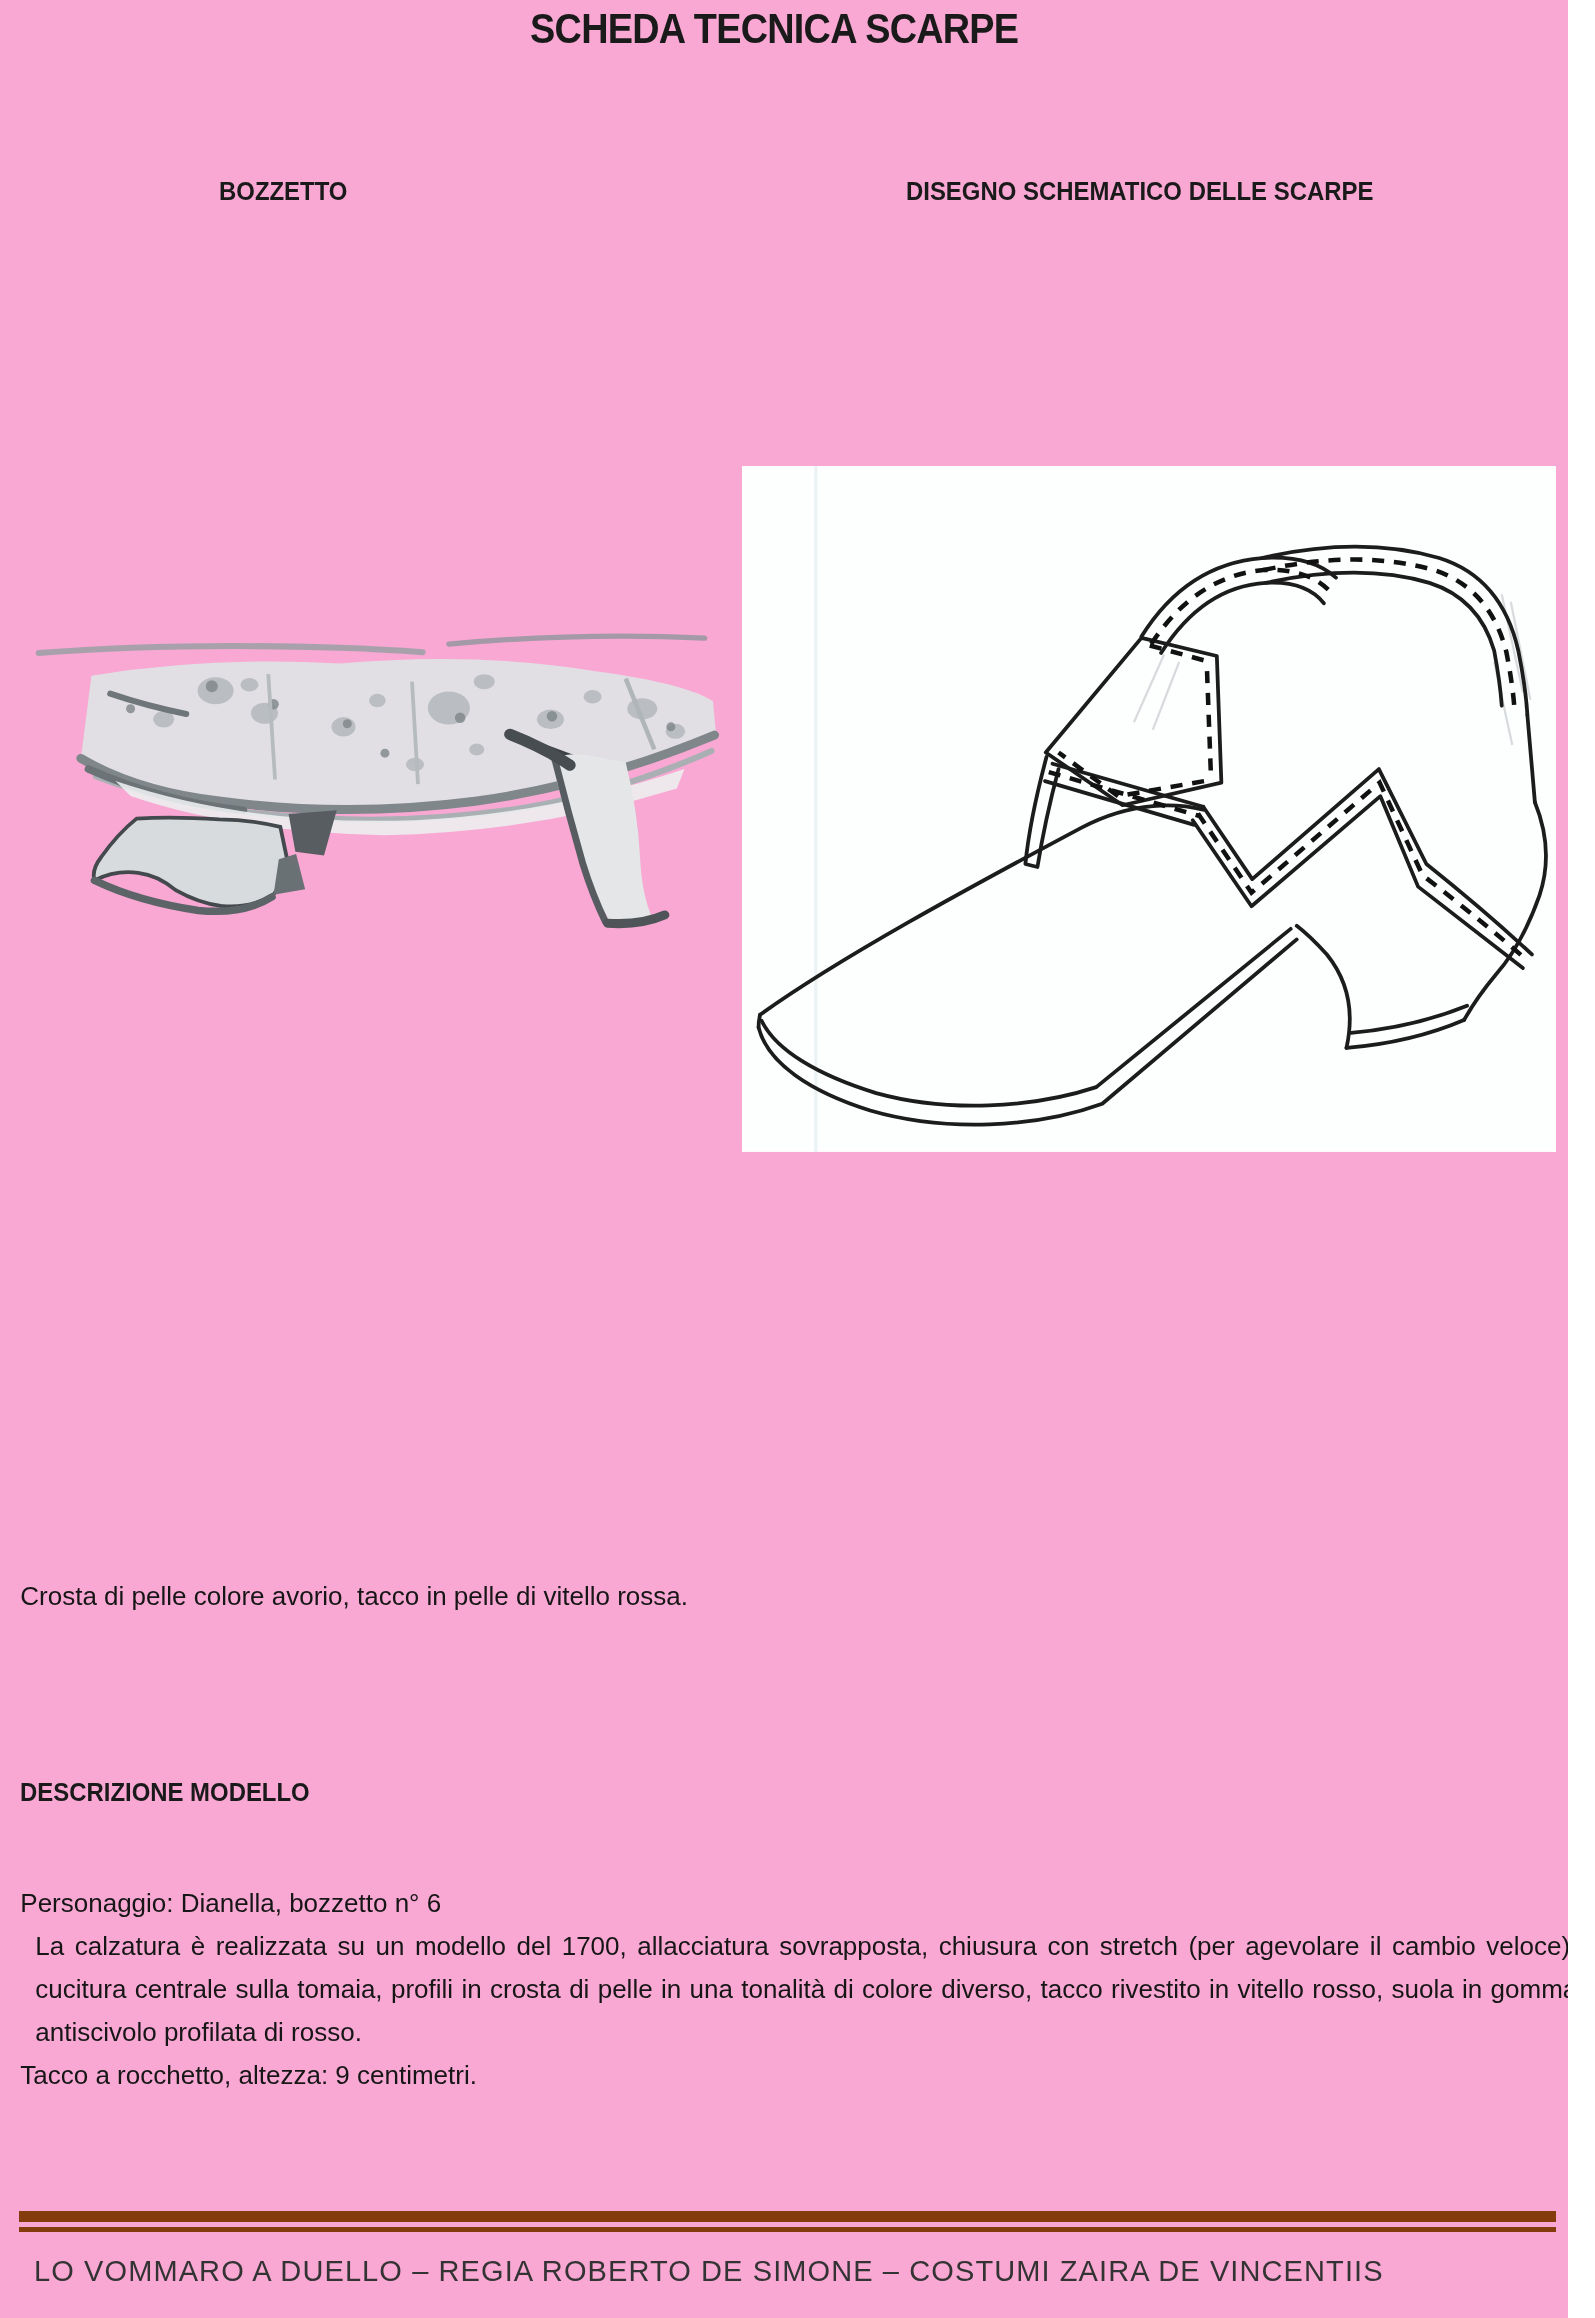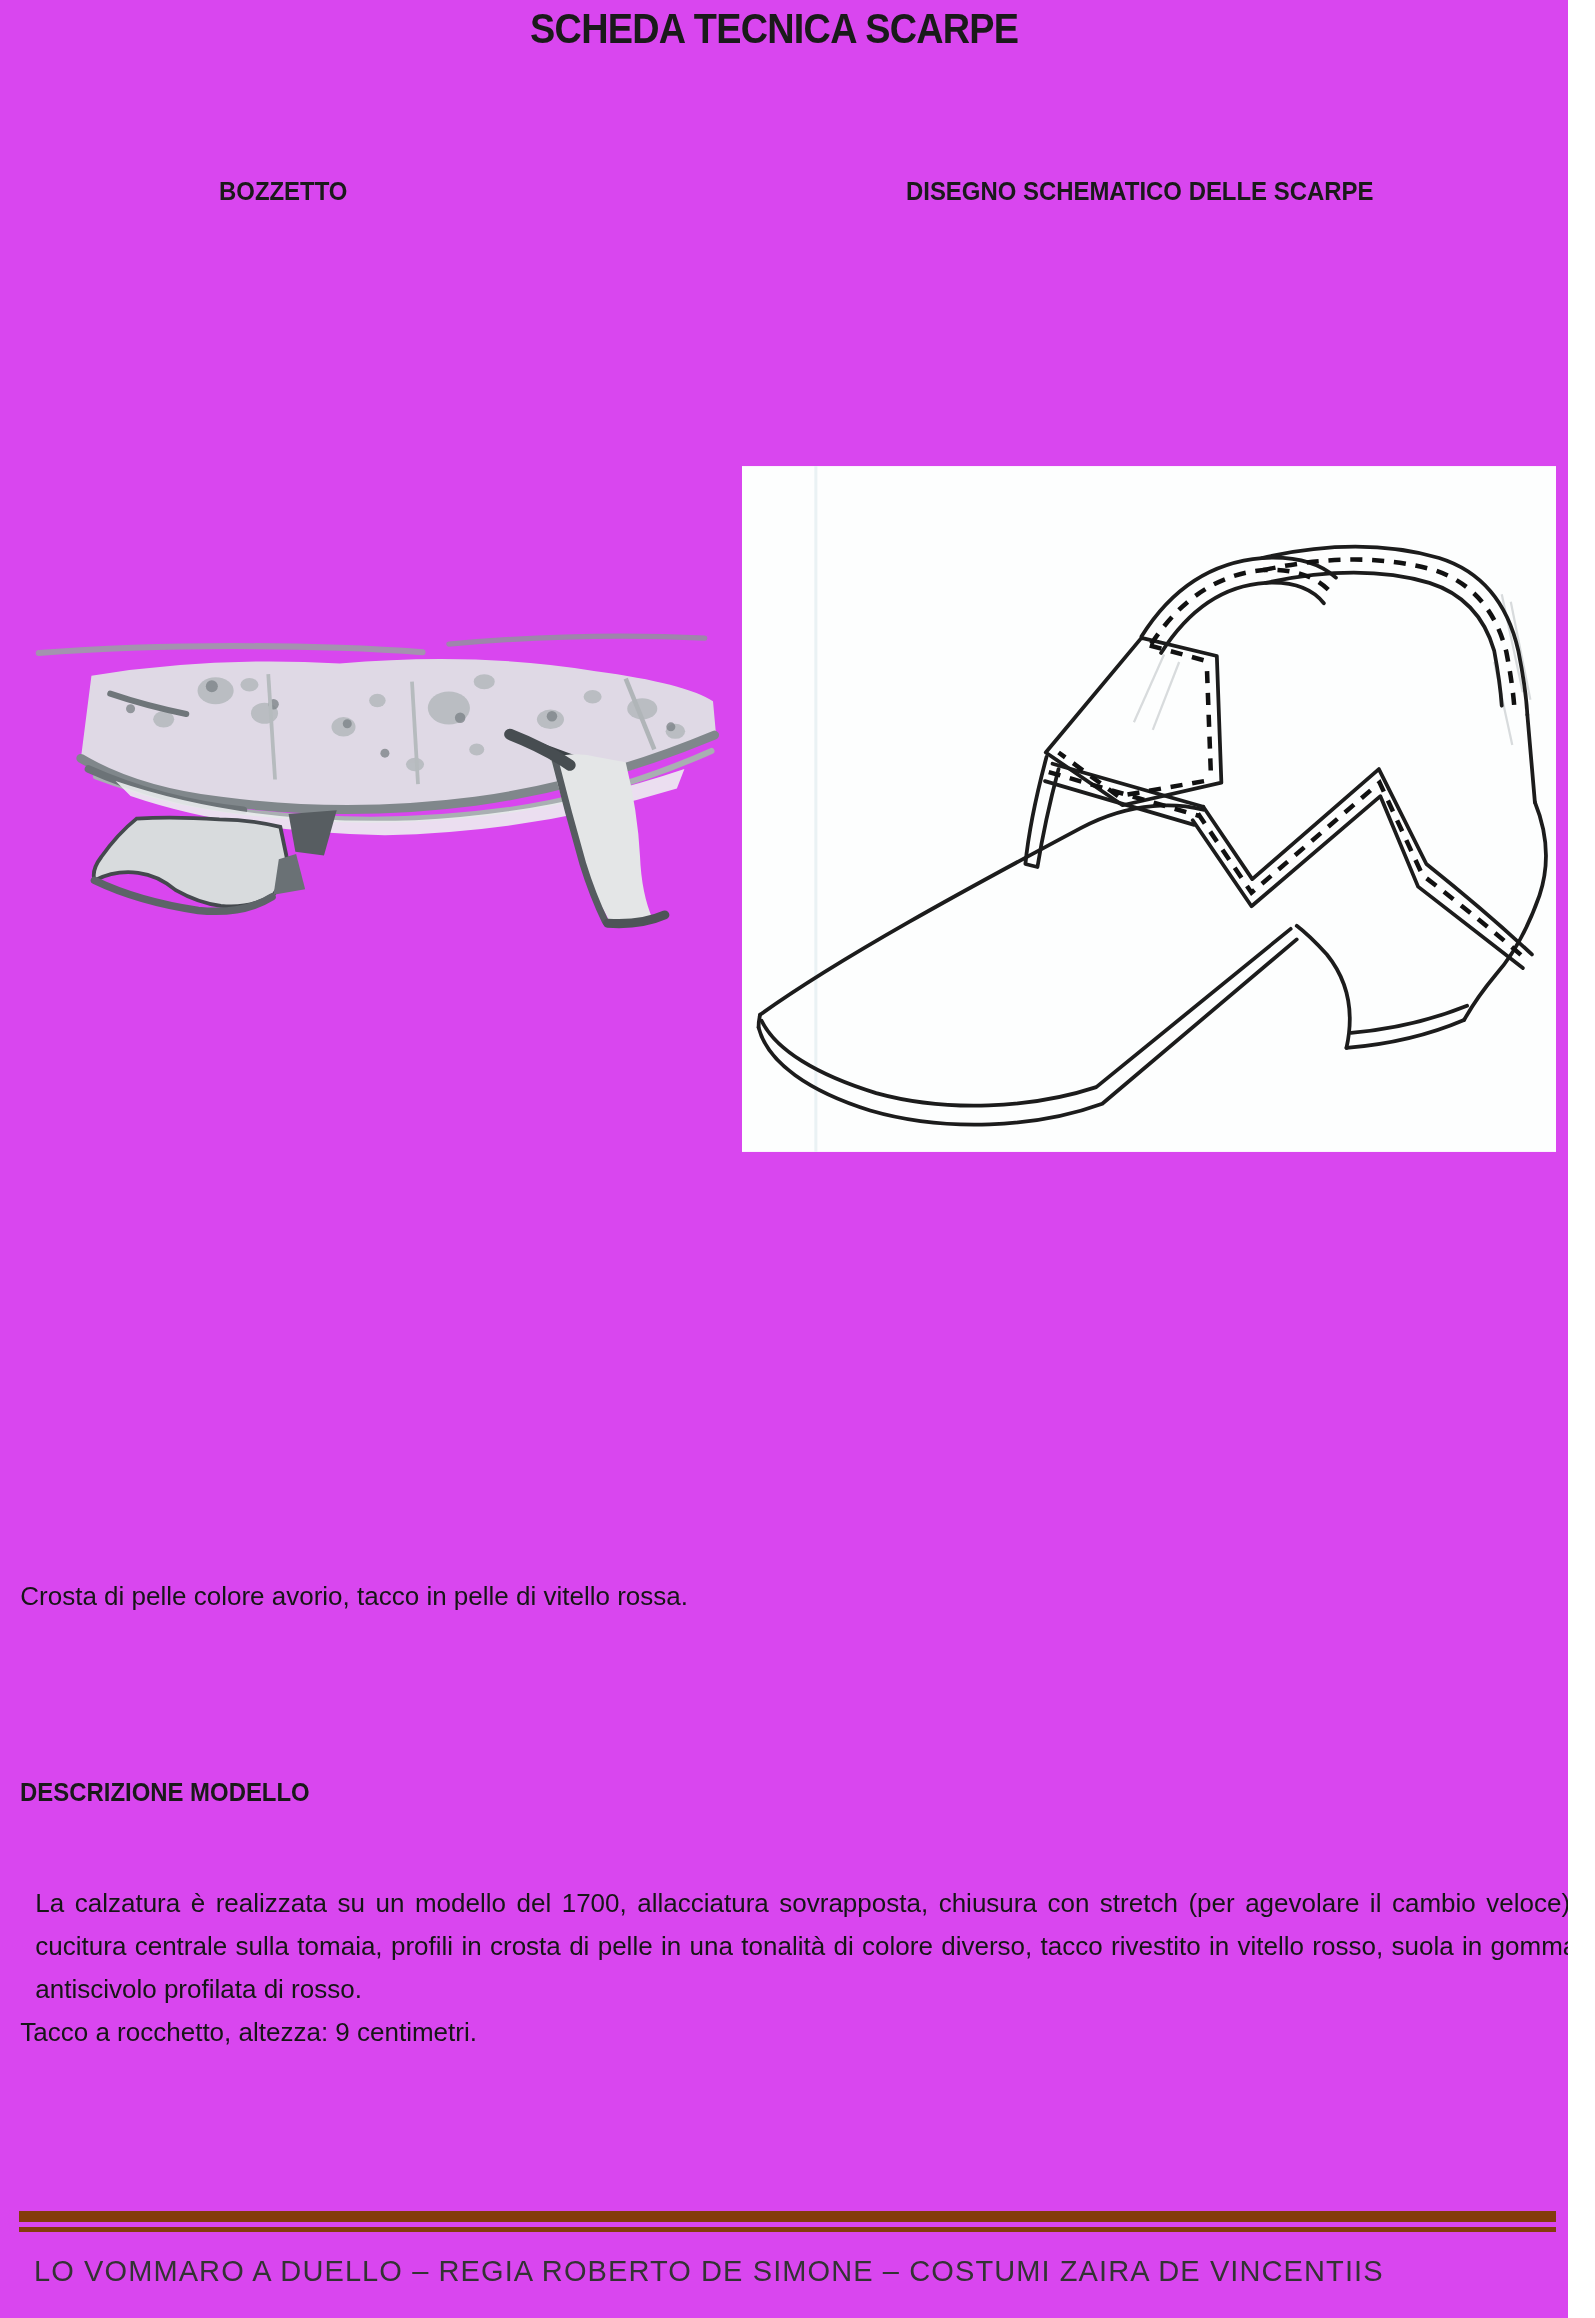--- a/index.html
+++ b/index.html
@@ -7,7 +7,7 @@
     position:relative;
     width:1568px;
     height:2319px;
-    background:#d946ef;
+    background:#f9a8d4;
     font-family:"Liberation Sans", sans-serif;
     color:#1a1a1a;
     overflow:hidden;

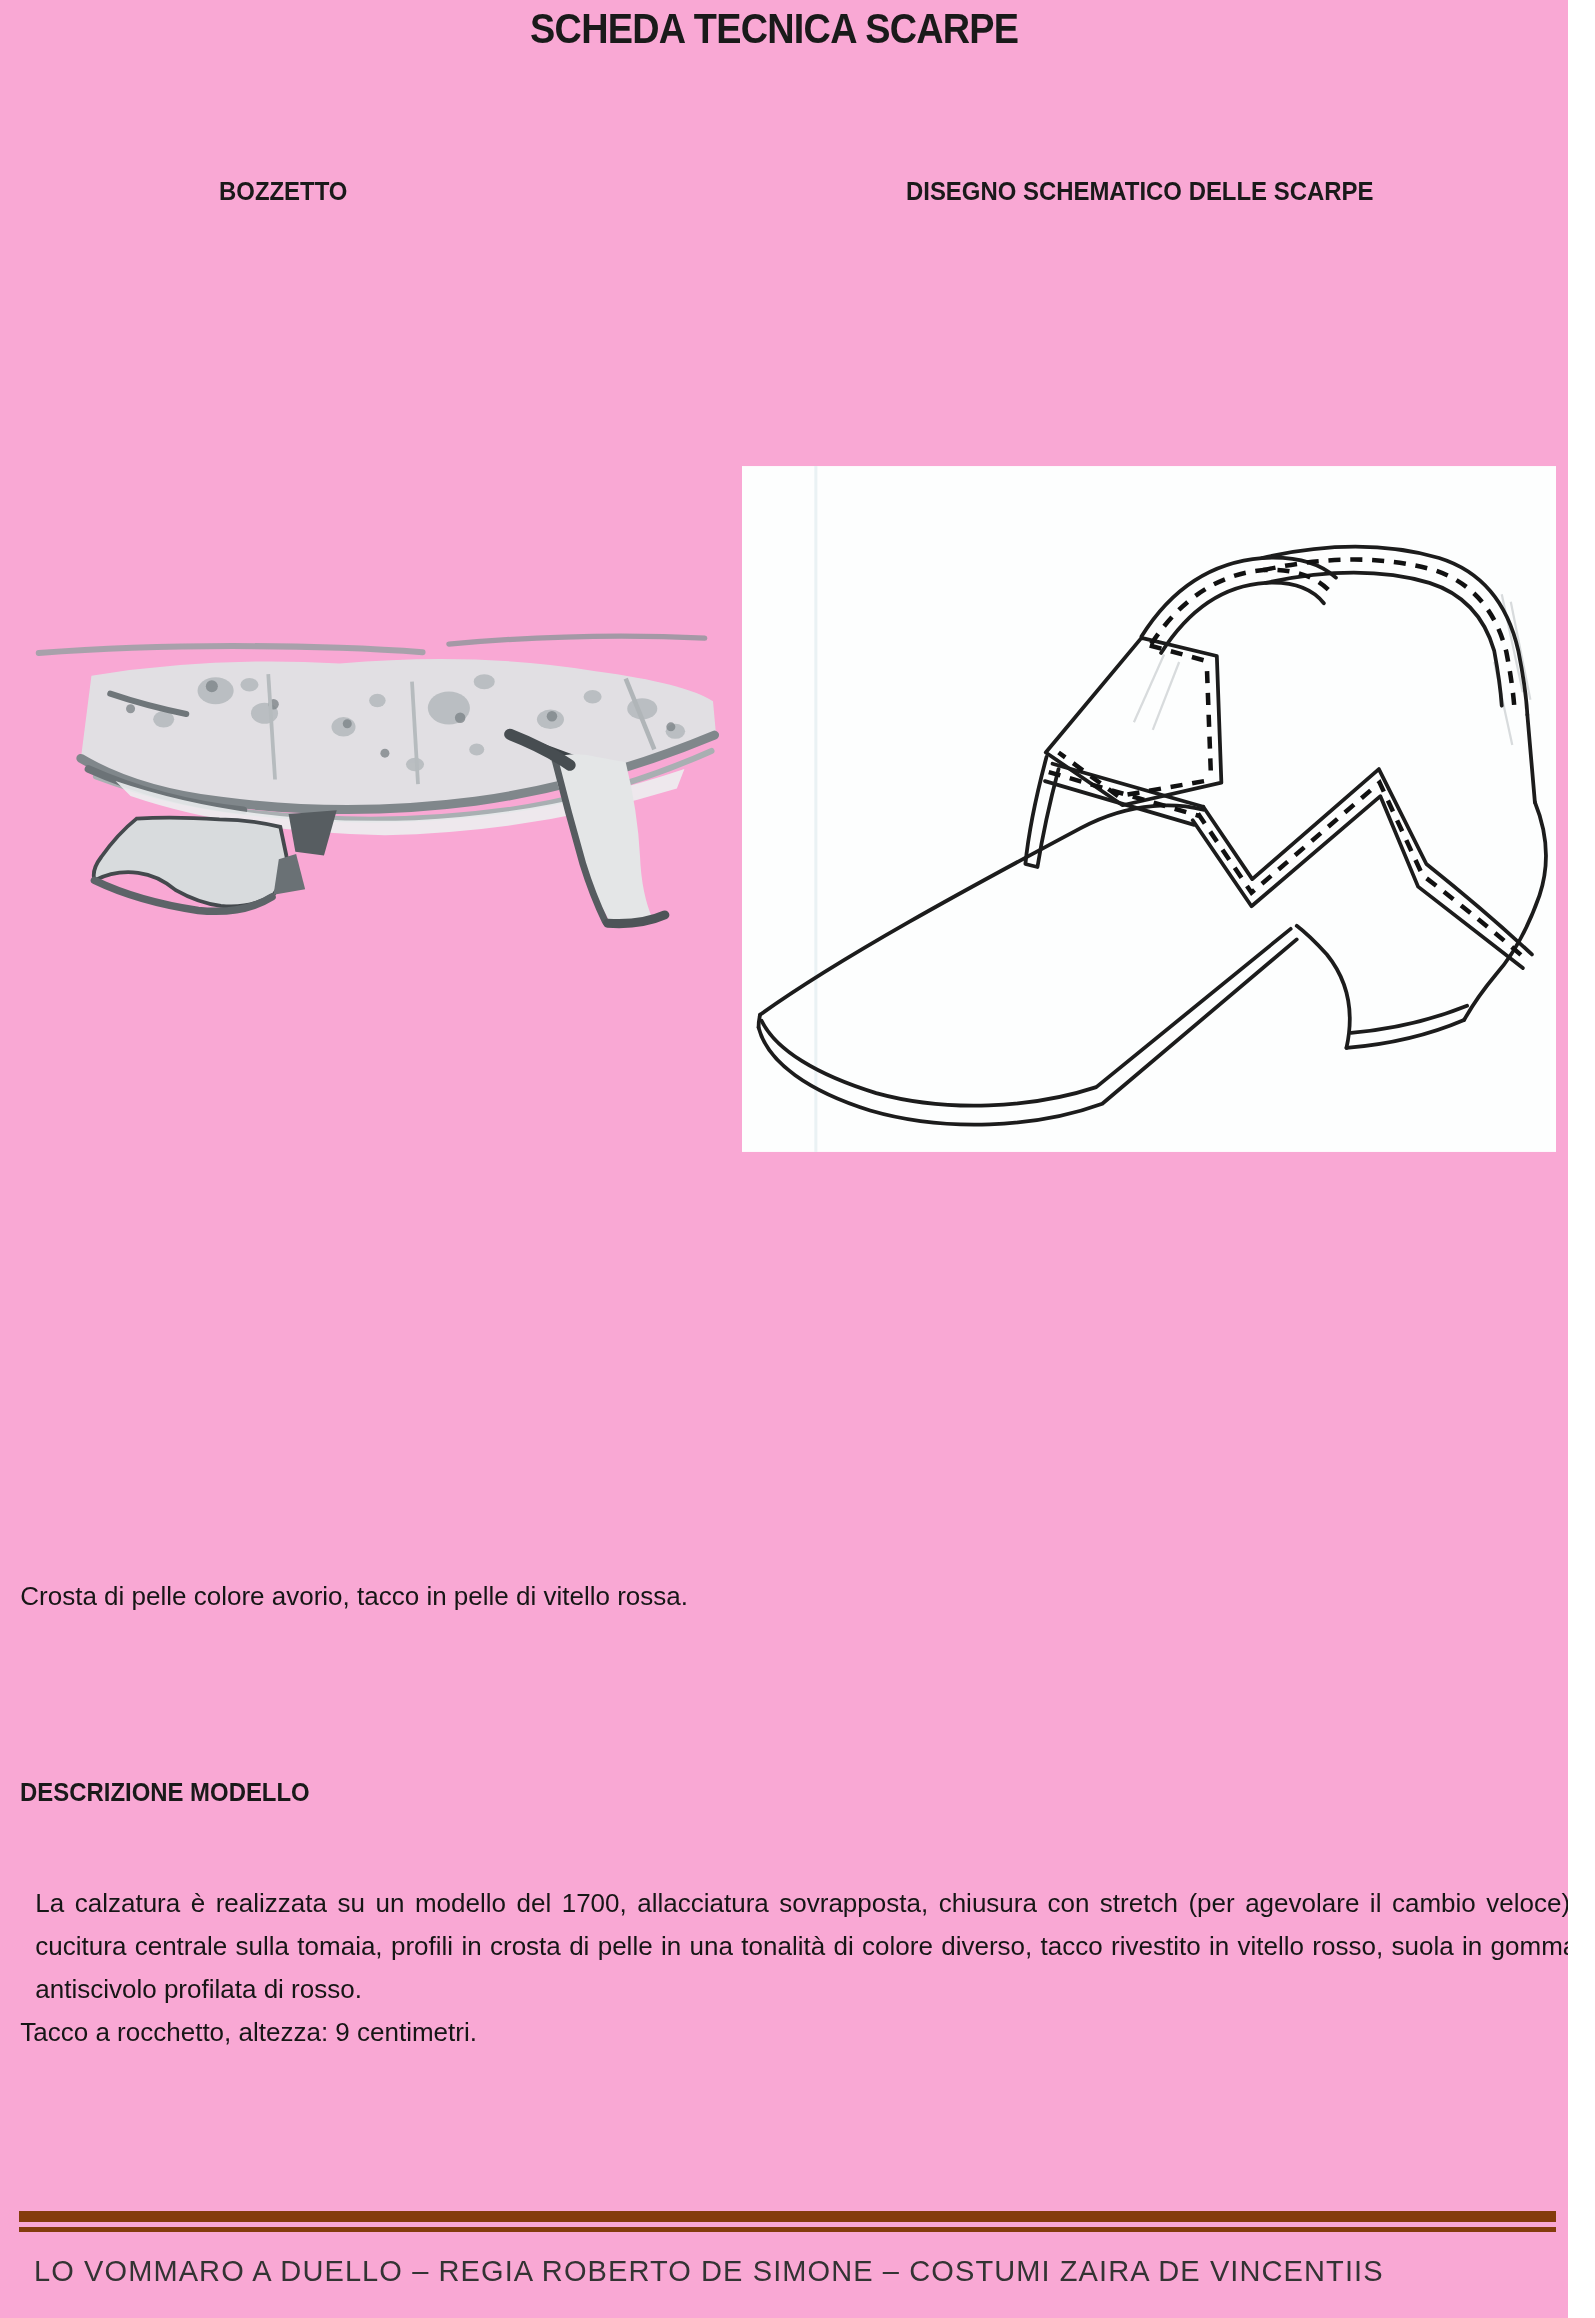--- a/index.html
+++ b/index.html
@@ -216,6 +216,7 @@
   <div class="section-heading modello-heading">DESCRIZIONE MODELLO</div>
 
   <div class="modello-body">
+    <div>Personaggio: Dianella, bozzetto n° 6</div>
     <div class="justified">La calzatura è realizzata su un modello del 1700, allacciatura sovrapposta, chiusura con stretch (per agevolare il cambio veloce), cucitura centrale sulla tomaia, profili in crosta di pelle in una tonalità di colore diverso, tacco rivestito in vitello rosso, suola in gomma antiscivolo profilata di rosso.</div>
     <div>Tacco a rocchetto, altezza: 9 centimetri.</div>
   </div>

